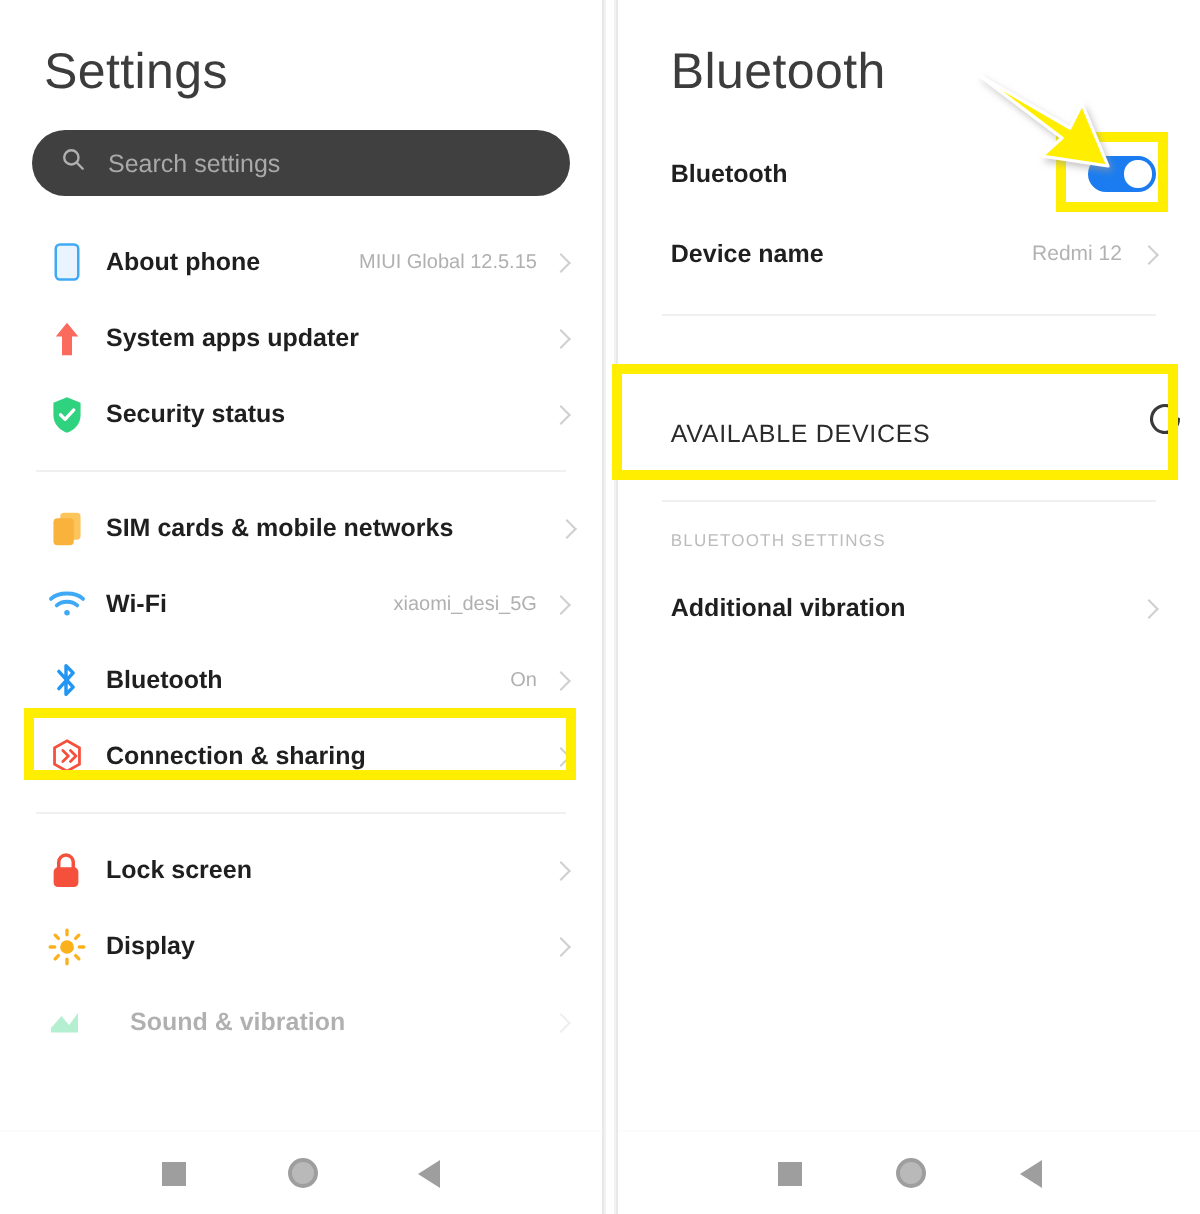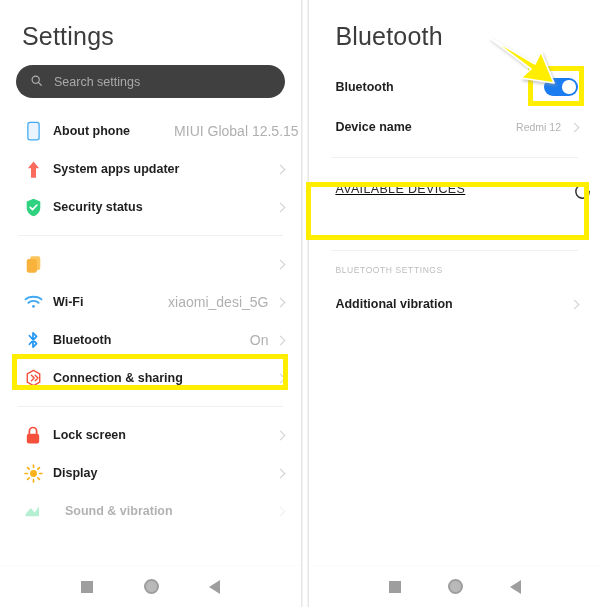--- a/index.html
+++ b/index.html
@@ -69,7 +69,7 @@
   }
   .row .spacer { flex: 1 1 auto; }
   .row .val {
-    font-size: 14px;
+    font-size: 10px;
     color: #b0b0b0;
     margin-right: 9px;
     white-space: nowrap;

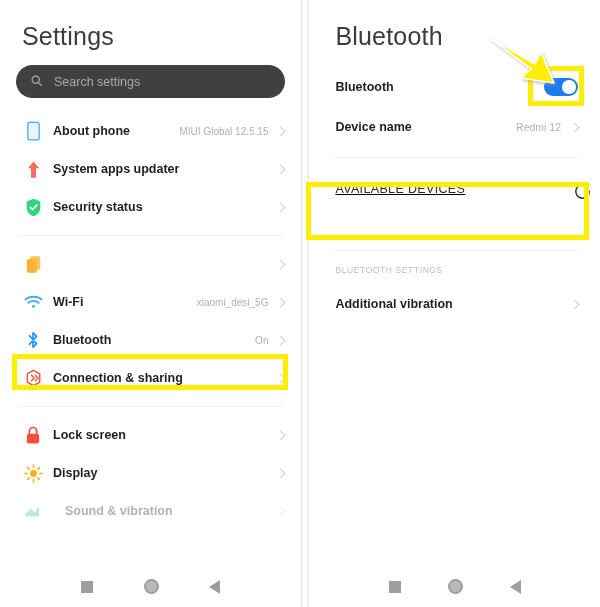--- a/index.html
+++ b/index.html
@@ -121,10 +121,9 @@
 
   .avail-row {
     display: flex;
-    align-items: flex-start;
+    align-items: flex-end;
     height: 42px;
     padding: 0 8px 0 26px;
-    text-decoration: underline;
   }
   .avail-row .lbl {
     font-size: 12.5px;

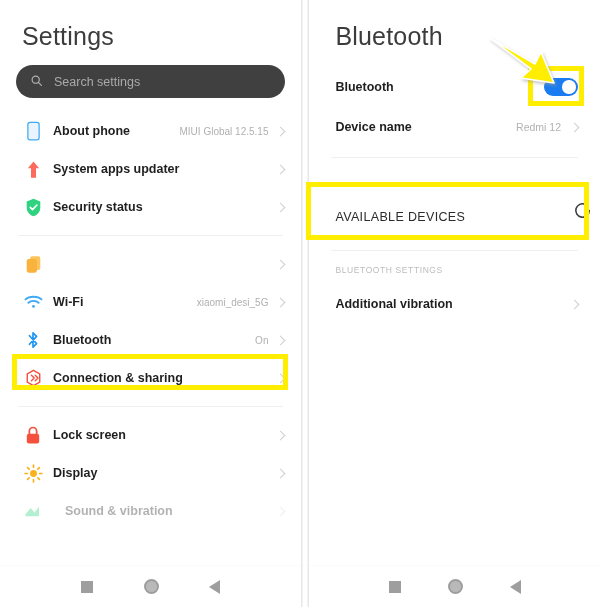--- a/index.html
+++ b/index.html
@@ -248,6 +248,7 @@
               <rect x="2" y="6" width="15" height="20" rx="3" fill="#f9b23c"></rect>
             </svg>
           </span>
+          <span class="lbl">SIM cards &amp; mobile networks</span>
           <span class="spacer"></span>
           <span class="val"></span>
           <span class="chev"></span>

